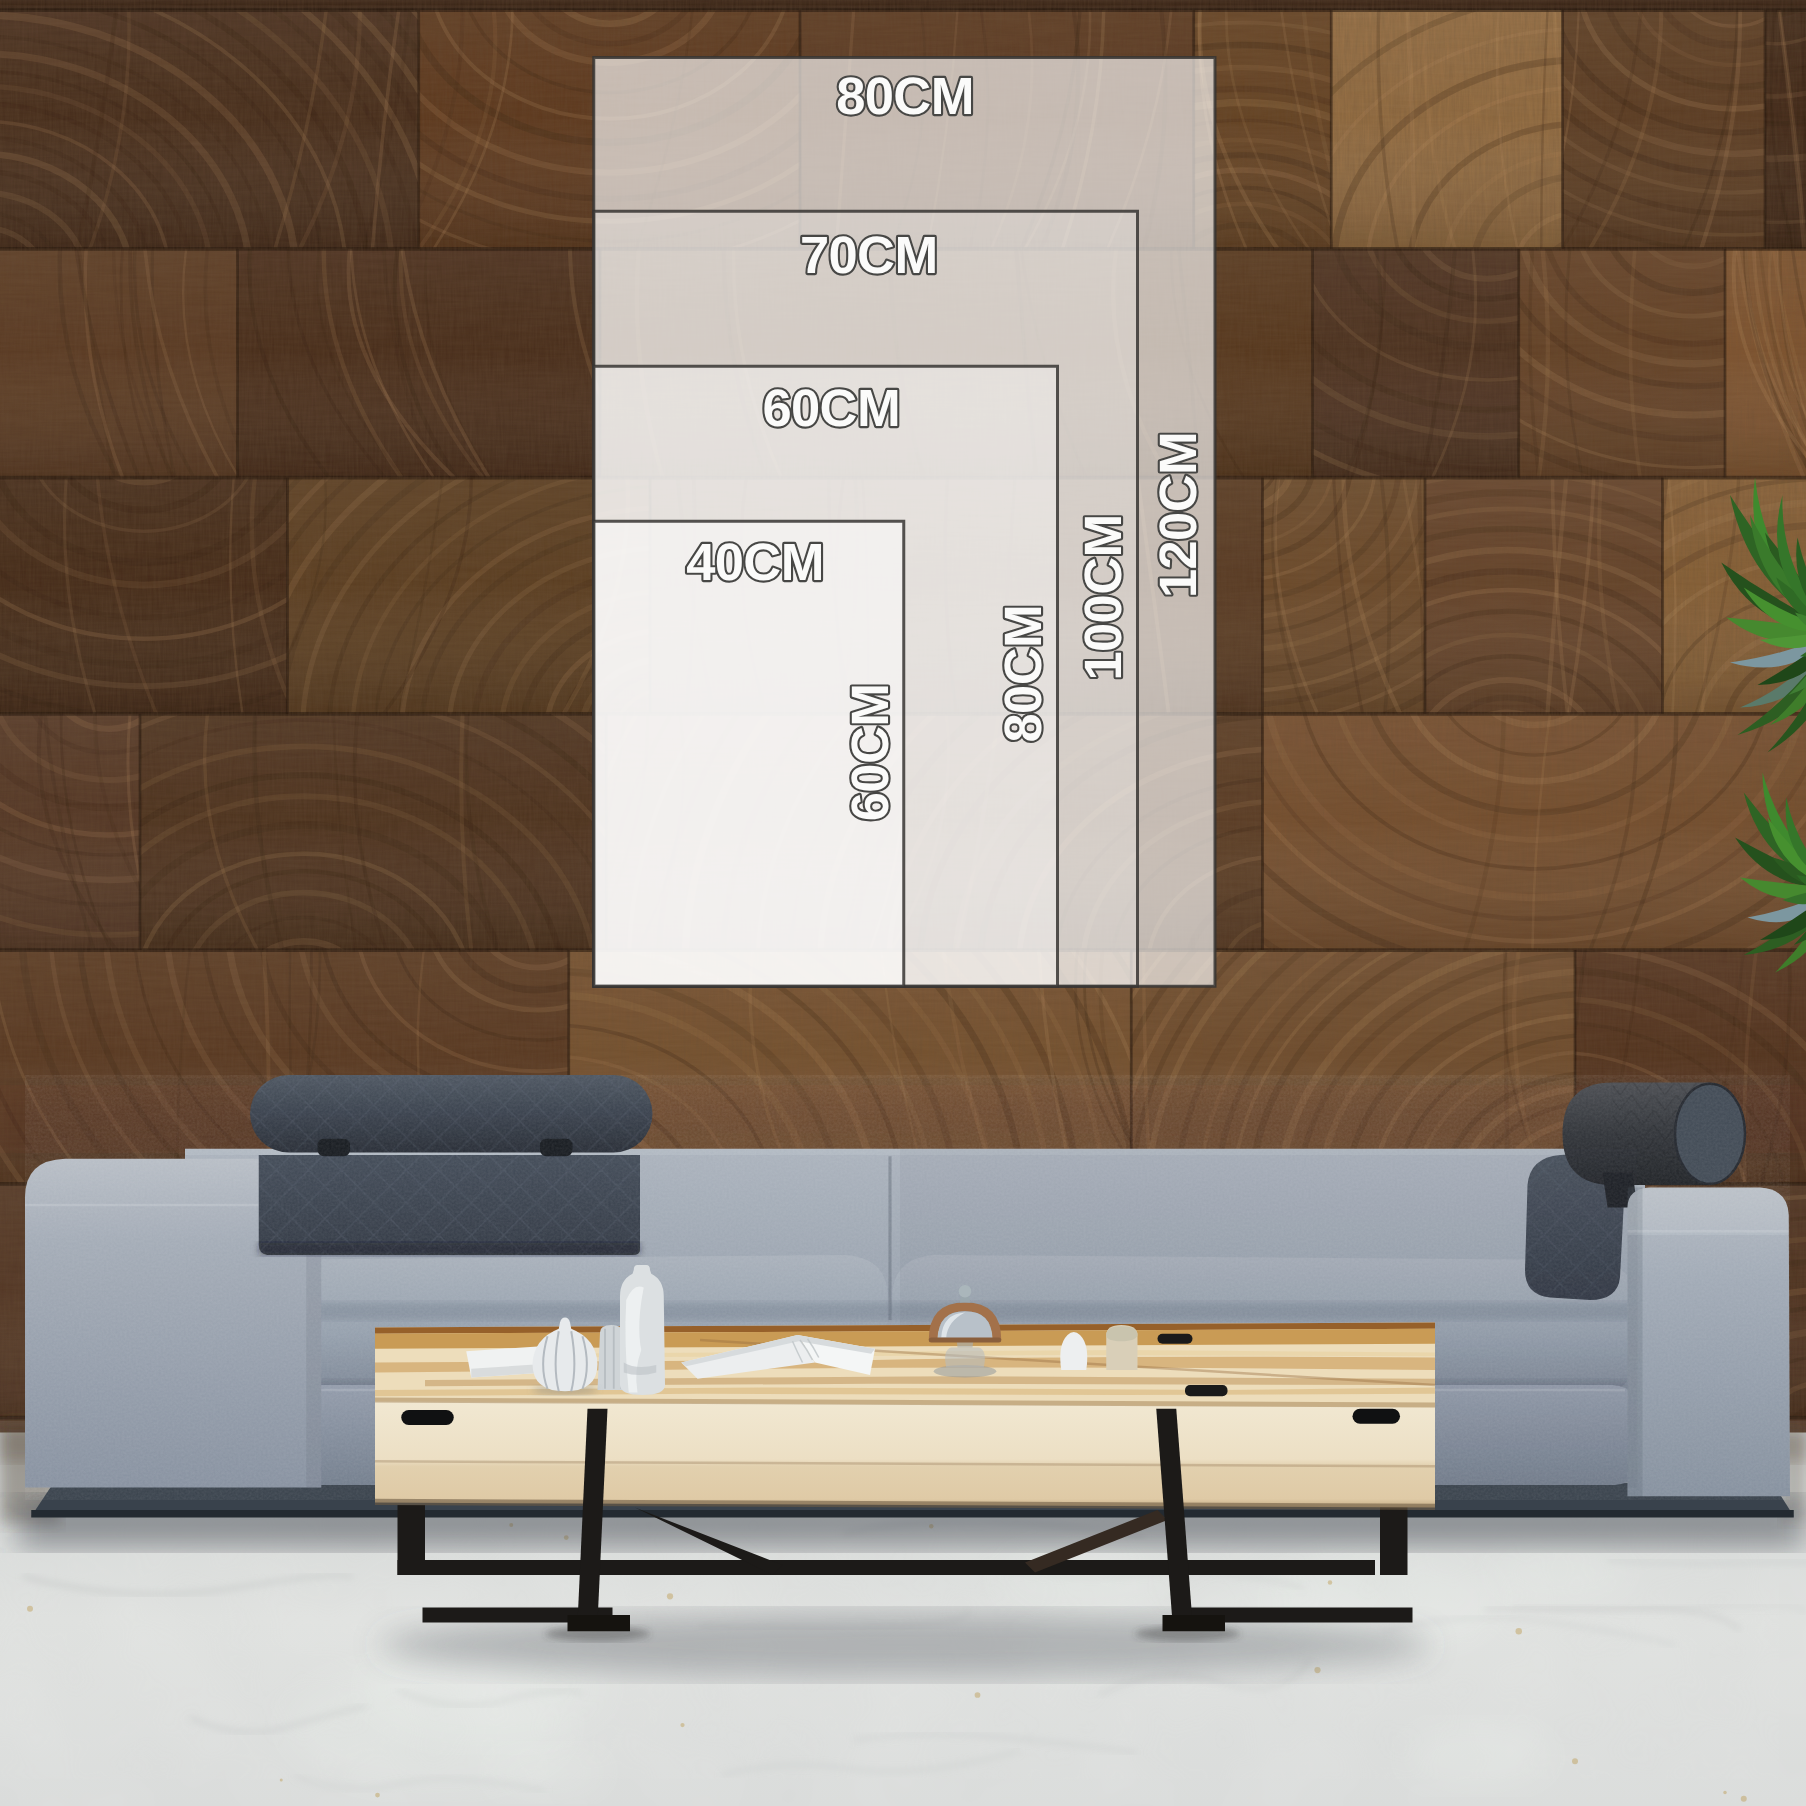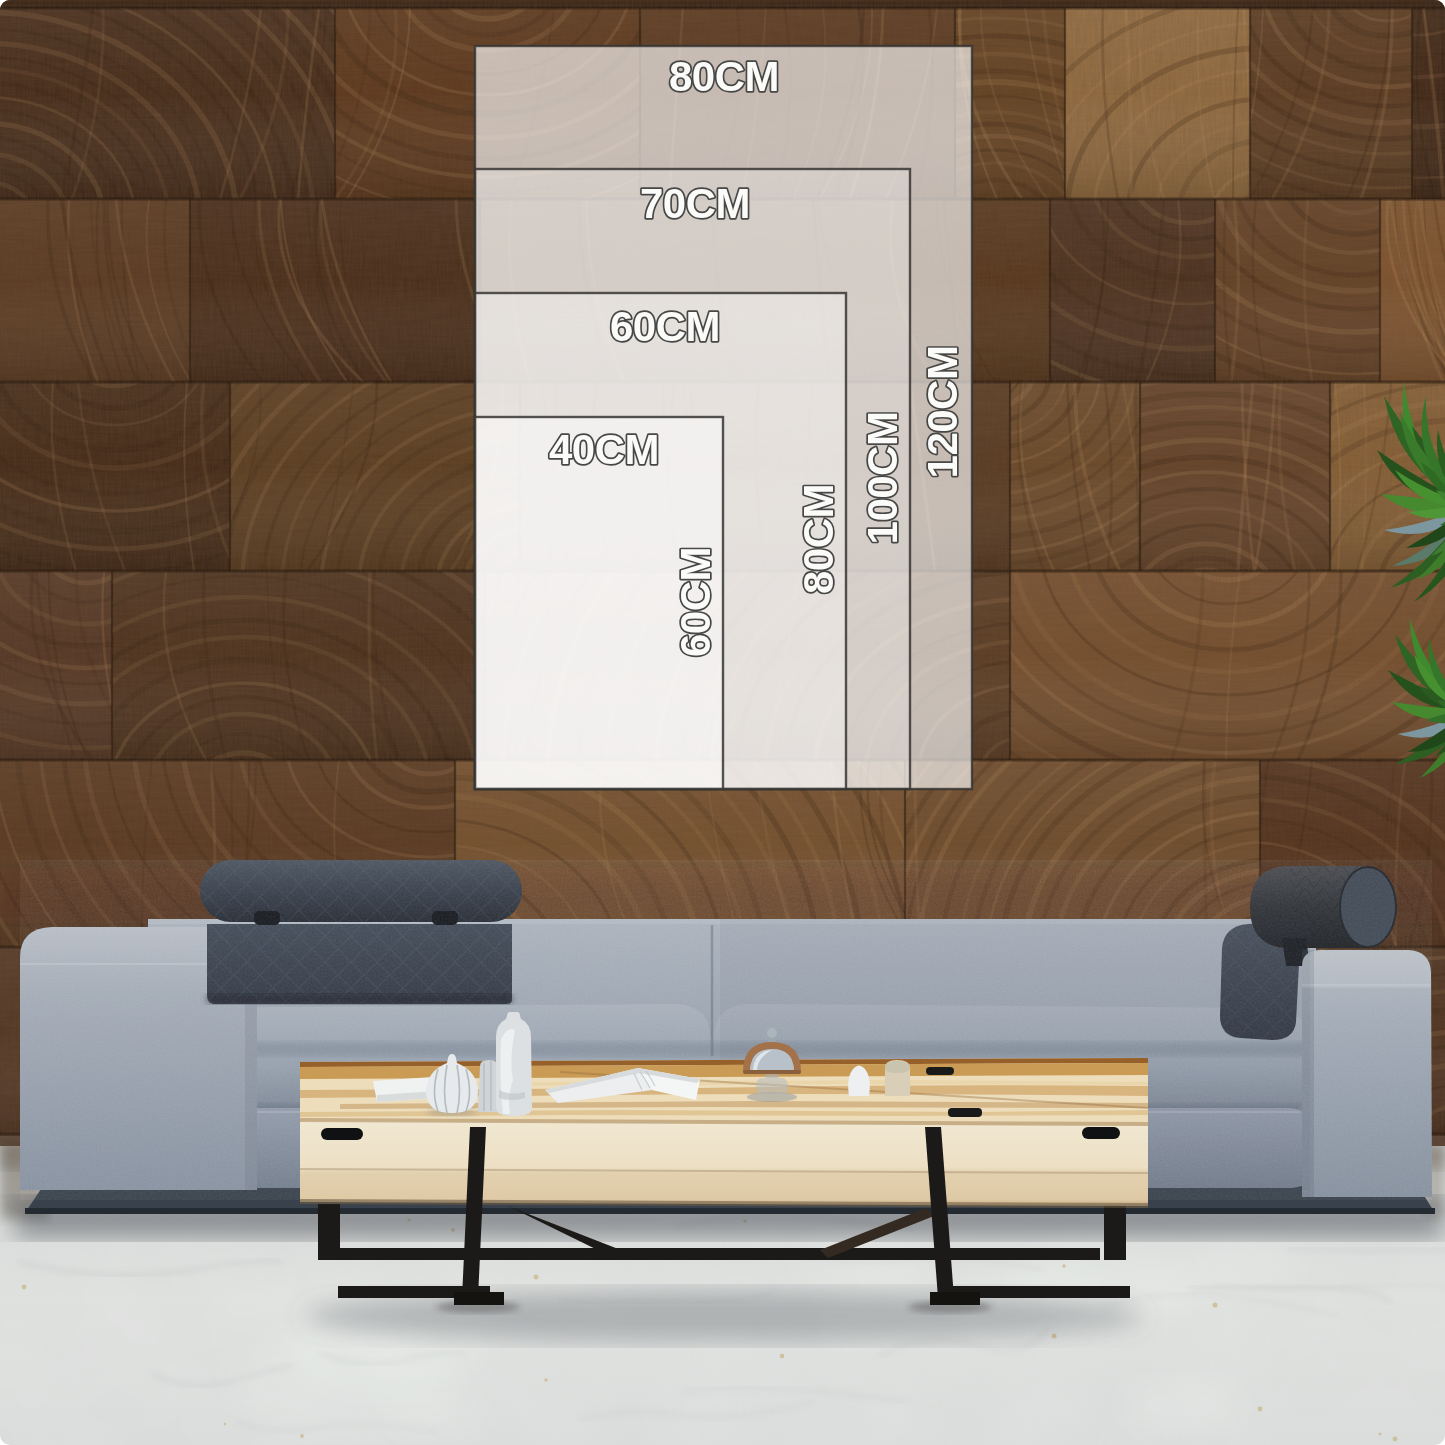--- a/index.html
+++ b/index.html
@@ -2,7 +2,7 @@
 <html><head><meta charset="utf-8">
 <style>
 html,body{margin:0;padding:0;background:#fff;}
-.stage{position:relative;width:1445px;height:1445px;overflow:hidden;border-radius:10px;}
+.stage{position:relative;width:1445px;height:1445px;overflow:hidden;}
 svg{display:block;}
 </style></head>
 <body>

